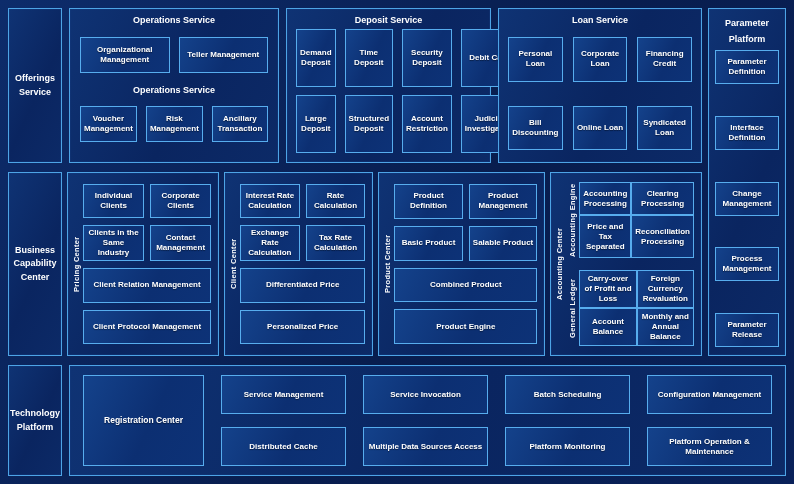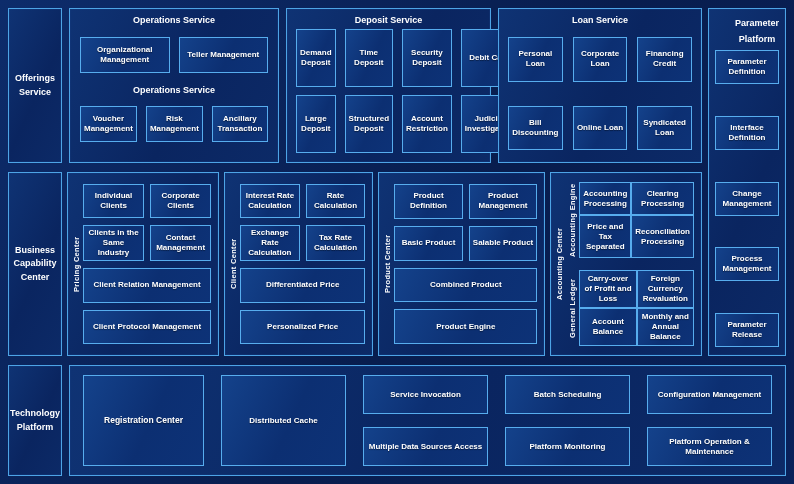--- a/index.html
+++ b/index.html
@@ -50,7 +50,7 @@
   .loan-grid { flex: 1; display: grid; grid-template-columns: 1fr 1fr 1fr; gap: 24px 10px; margin-top: 12px; }
 
   
-  .param-col { width: 78px; display: flex; flex-direction: column; padding: 4px 6px 8px; flex-shrink: 0; align-items: flex-end; }
+  .param-col { width: 78px; display: flex; flex-direction: column; padding: 4px 6px 8px; flex-shrink: 0; }
   .param-title { text-align: center; font-weight: bold; font-size: 9px; line-height: 1.8; padding: 2px 0 3px; }
   .param-items { flex: 1; display: flex; flex-direction: column; justify-content: space-between; }
   .param-items .box { height: 34px; }

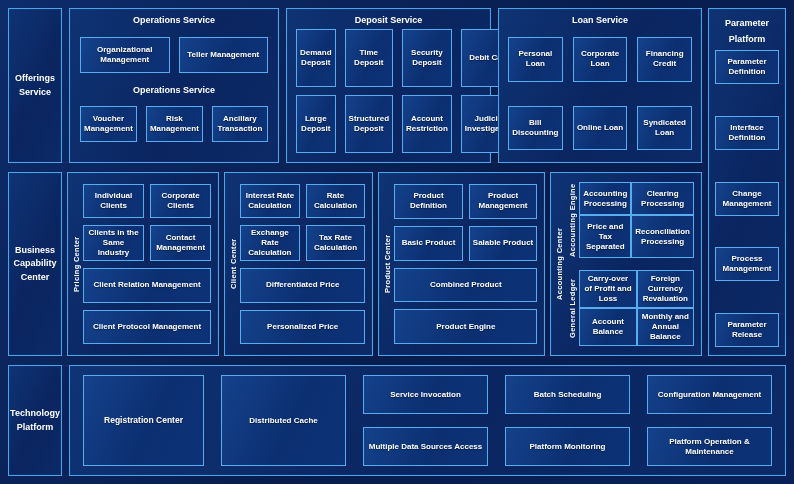--- a/index.html
+++ b/index.html
@@ -241,6 +241,7 @@
     <div class="sec tech-container">
       <div class="box reg-box">Registration Center</div>
       <div class="tech-col">
+        <div class="box">Service Management</div>
         <div class="box">Distributed Cache</div>
       </div>
       <div class="tech-col">

